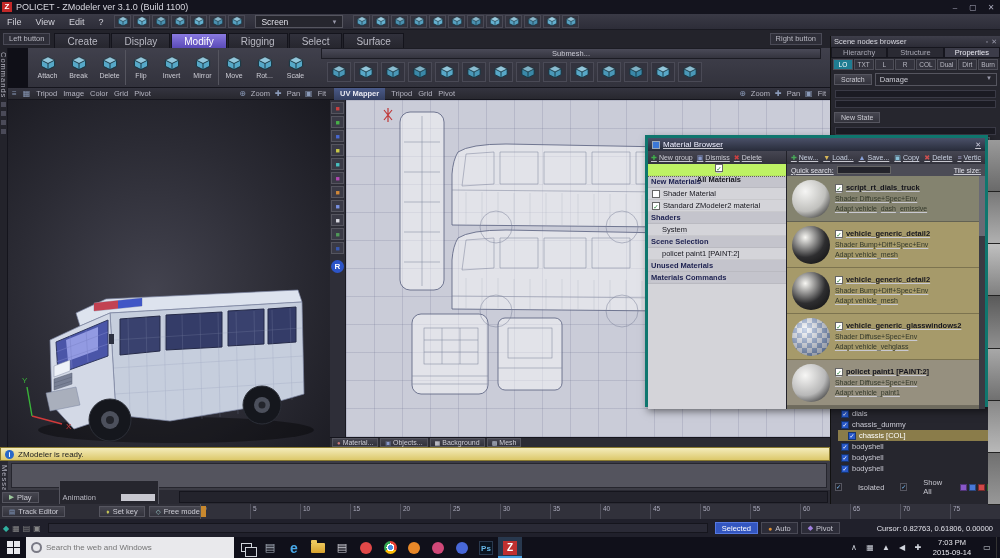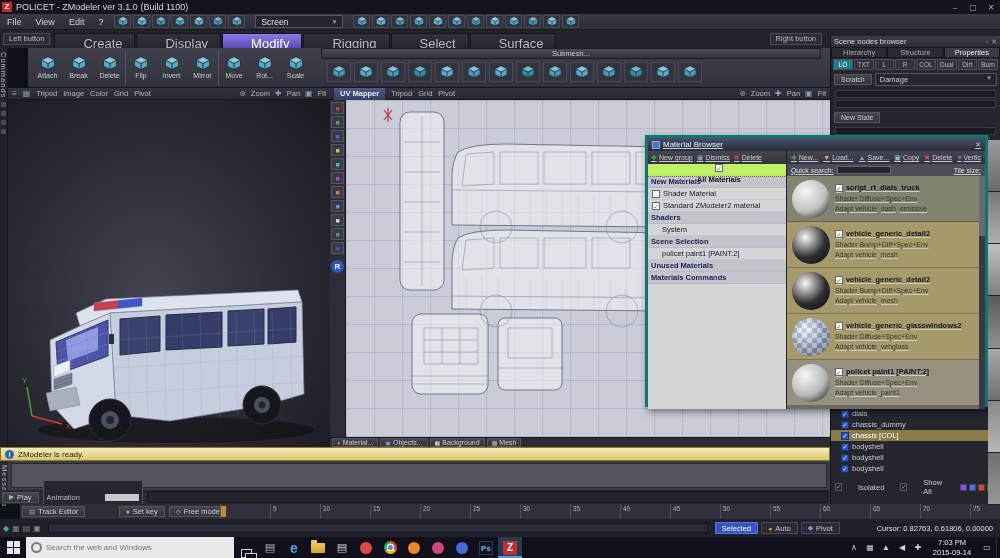--- a/index.html
+++ b/index.html
@@ -27,7 +27,7 @@
   .corner-btn { background:#2e2e38; border:1px solid #4a4a56; color:#b8b8c2; font-size:7.5px; height:12px; line-height:10px; padding:0 5px; margin:0 4px 3px 3px; }
   .corner-btn.right { position:absolute; right:174px; top:3px; }
   #rtabs { display:flex; height:15px; }
-  .rtab { padding:2px 12px 0 28px; font-size:13px; color:#b8b8c2; background:linear-gradient(#31313c,#26262e); border:1px solid #14141c; border-bottom:none; margin-right:1px;text-align:center; }
+  .rtab { padding:2px 12px 0 12px; font-size:10px; color:#b8b8c2; background:linear-gradient(#31313c,#26262e); border:1px solid #14141c; border-bottom:none; margin-right:1px;text-align:center; }
   .rtab.active { background:linear-gradient(#8a7ae0,#5a4ab8); color:#fff; }
 
   

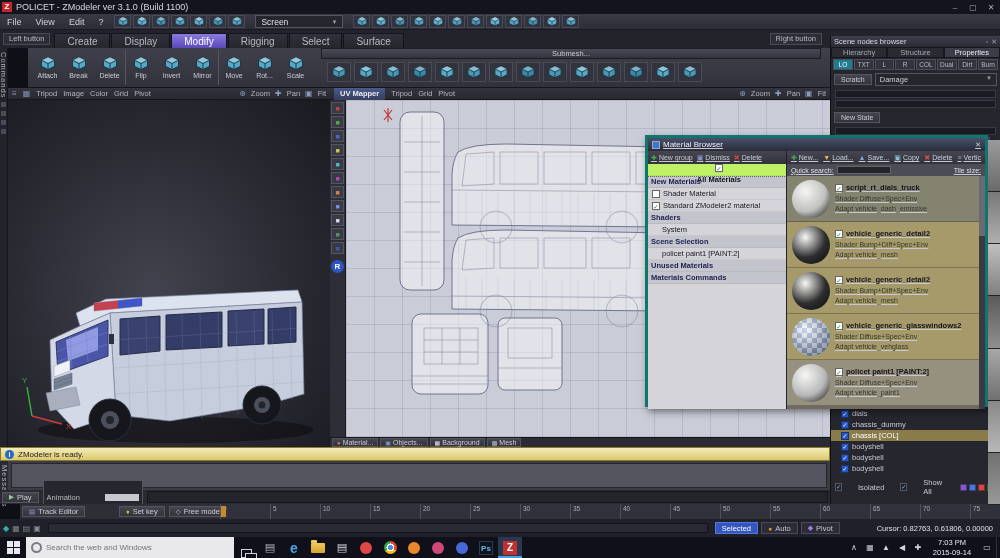--- a/index.html
+++ b/index.html
@@ -83,7 +83,7 @@
   .rp-selected { margin:2px 10px; text-align:center; background:#3c3c49; border:1px solid #5a5a66; color:#f0f0f6; padding:1px 0; }
   #rp-tree { position:absolute; left:0; top:372px; width:162px; }
   .node-row { display:flex; align-items:center; gap:3px; height:11px; padding-left:10px; color:#c8c8d2; }
-  .node-row.sel { background:#8a7c4a; color:#fff; }
+  .node-row.sel { background:#8a7c4a; color:#fff;margin-left:7px; }
   .cb-blue { width:8px; height:8px; background:#2858c8; border:1px solid #16356e; color:#fff; font-size:6px; line-height:7px; text-align:center; }
   #rp-footer { position:absolute; left:0; top:442px; width:162px; display:flex; align-items:center; gap:16px; padding-left:4px; }
   .cb-dark { width:8px; height:8px; background:#22222a; border:1px solid #55555f; color:#7ec4ff; font-size:6px; line-height:7px; text-align:center; }

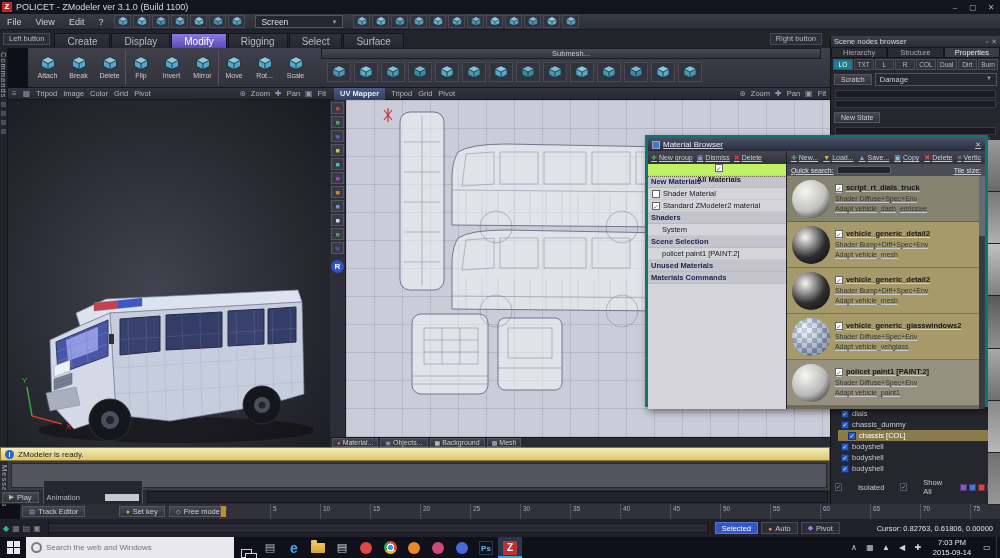--- a/index.html
+++ b/index.html
@@ -136,7 +136,7 @@
   .msg-box { flex:1; margin:2px 3px; background:#54545e; border:1px solid #26262e; }
 
   
-  #timeline-a { left:0; top:490px; width:830px; height:14px; background:#2a2a33; display:flex; align-items:center; gap:4px; padding:0 2px; }
+  #timeline-a { left:0; top:490px; width:830px; height:14px; background:#2a2a33; display:flex; align-items:center; gap:20px; padding:0 2px; }
   .tl-btn { background:linear-gradient(#45454f,#33333c); border:1px solid #55555f; color:#ccccd4; font-size:7.5px; height:11px; display:flex; align-items:center; gap:3px; padding:0 6px; }
   .tl-btn i { font-style:normal; font-size:6.5px; color:#9cc89c; }
   .anim-dd { width:100px; height:11px; background:#26262e; border:1px solid #55555f; display:flex; align-items:center; font-size:7.5px; color:#b8b8c2; padding:16px 3px; gap:3px; }

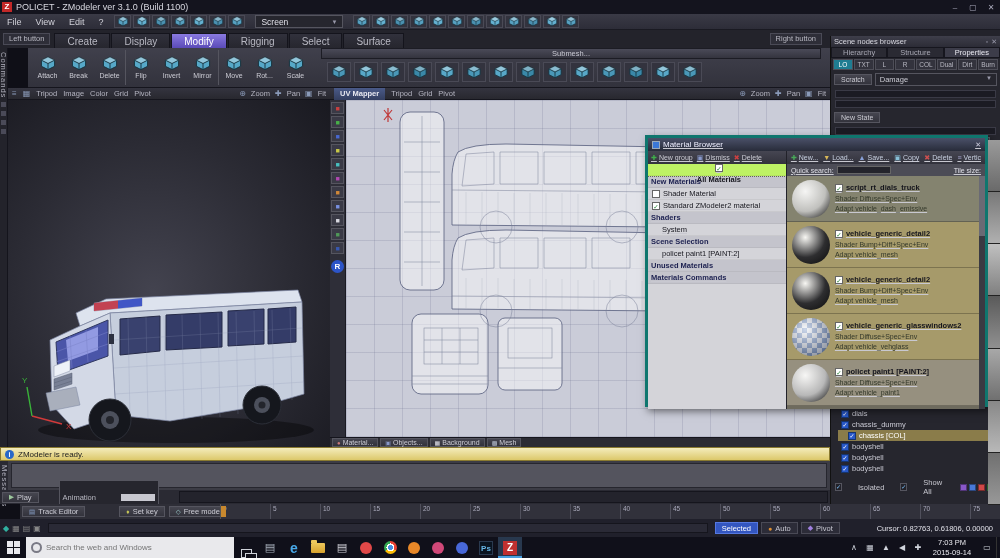--- a/index.html
+++ b/index.html
@@ -142,7 +142,7 @@
   .anim-dd { width:100px; height:11px; background:#26262e; border:1px solid #55555f; display:flex; align-items:center; font-size:7.5px; color:#b8b8c2; padding:16px 3px; gap:3px; }
   .anim-dd .valbox { margin-left:auto; width:34px; height:7px; background:#c8c8d0; }
   .track-strip { flex:1; height:12px; background:#23232c; border:1px solid #15151d; }
-  #timeline-b { left:0; top:504px; width:828px; height:15px; background:#2e2e37; display:flex; align-items:center; gap:4px; padding:0 2px;margin-left:20px; }
+  #timeline-b { left:0; top:504px; width:828px; height:15px; background:#2e2e37; display:flex; align-items:center; gap:4px; padding:0 2px; }
   #ruler { position:absolute; left:200px; top:0; width:800px; height:15px; background:#31313b; border-left:1px solid #555; display:flex; overflow:hidden; }
   .tick { width:50px; flex:none; border-right:1px solid #50505c; font-size:6.5px; color:#aab; padding:1px 0 0 2px; }
   #frame-marker { position:absolute; left:201px; top:2px; width:5px; height:11px; background:#c8882e; }

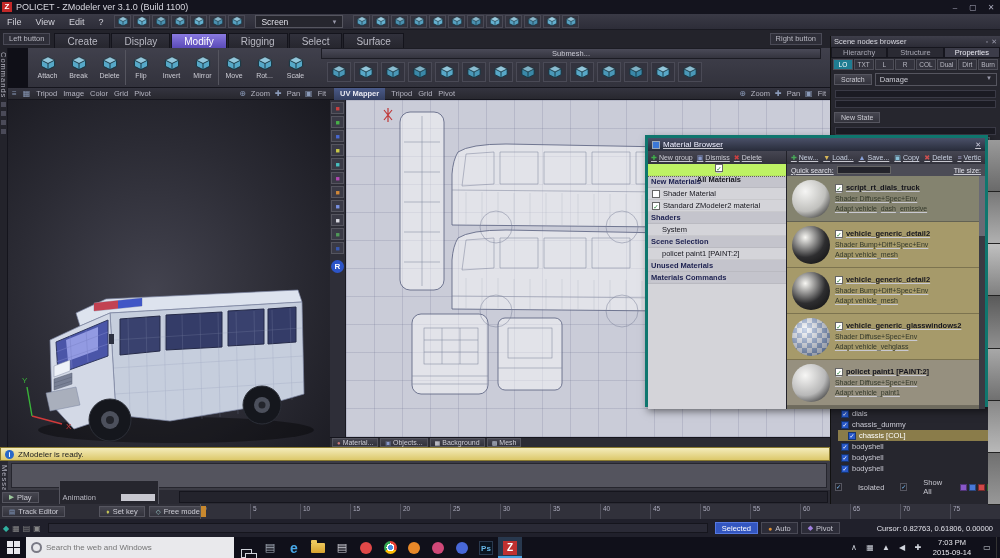--- a/index.html
+++ b/index.html
@@ -158,7 +158,7 @@
   .cursor-text { margin-left:auto; color:#e0e0e8; font-size:7.5px; padding-right:4px; }
 
   
-  #taskbar { left:0; top:537px; width:1000px; height:21px; background:#10101a; display:flex; align-items:flex-end; z-index:100; }
+  #taskbar { left:0; top:537px; width:1000px; height:21px; background:#10101a; display:flex; align-items:center; z-index:100; }
   #start { width:26px; height:21px; display:flex; align-items:center; justify-content:center; }
   .win-logo { display:grid; grid-template-columns:6px 6px; grid-template-rows:6px 6px; gap:1px; }
   .win-logo b { background:#e8e8ee; }

